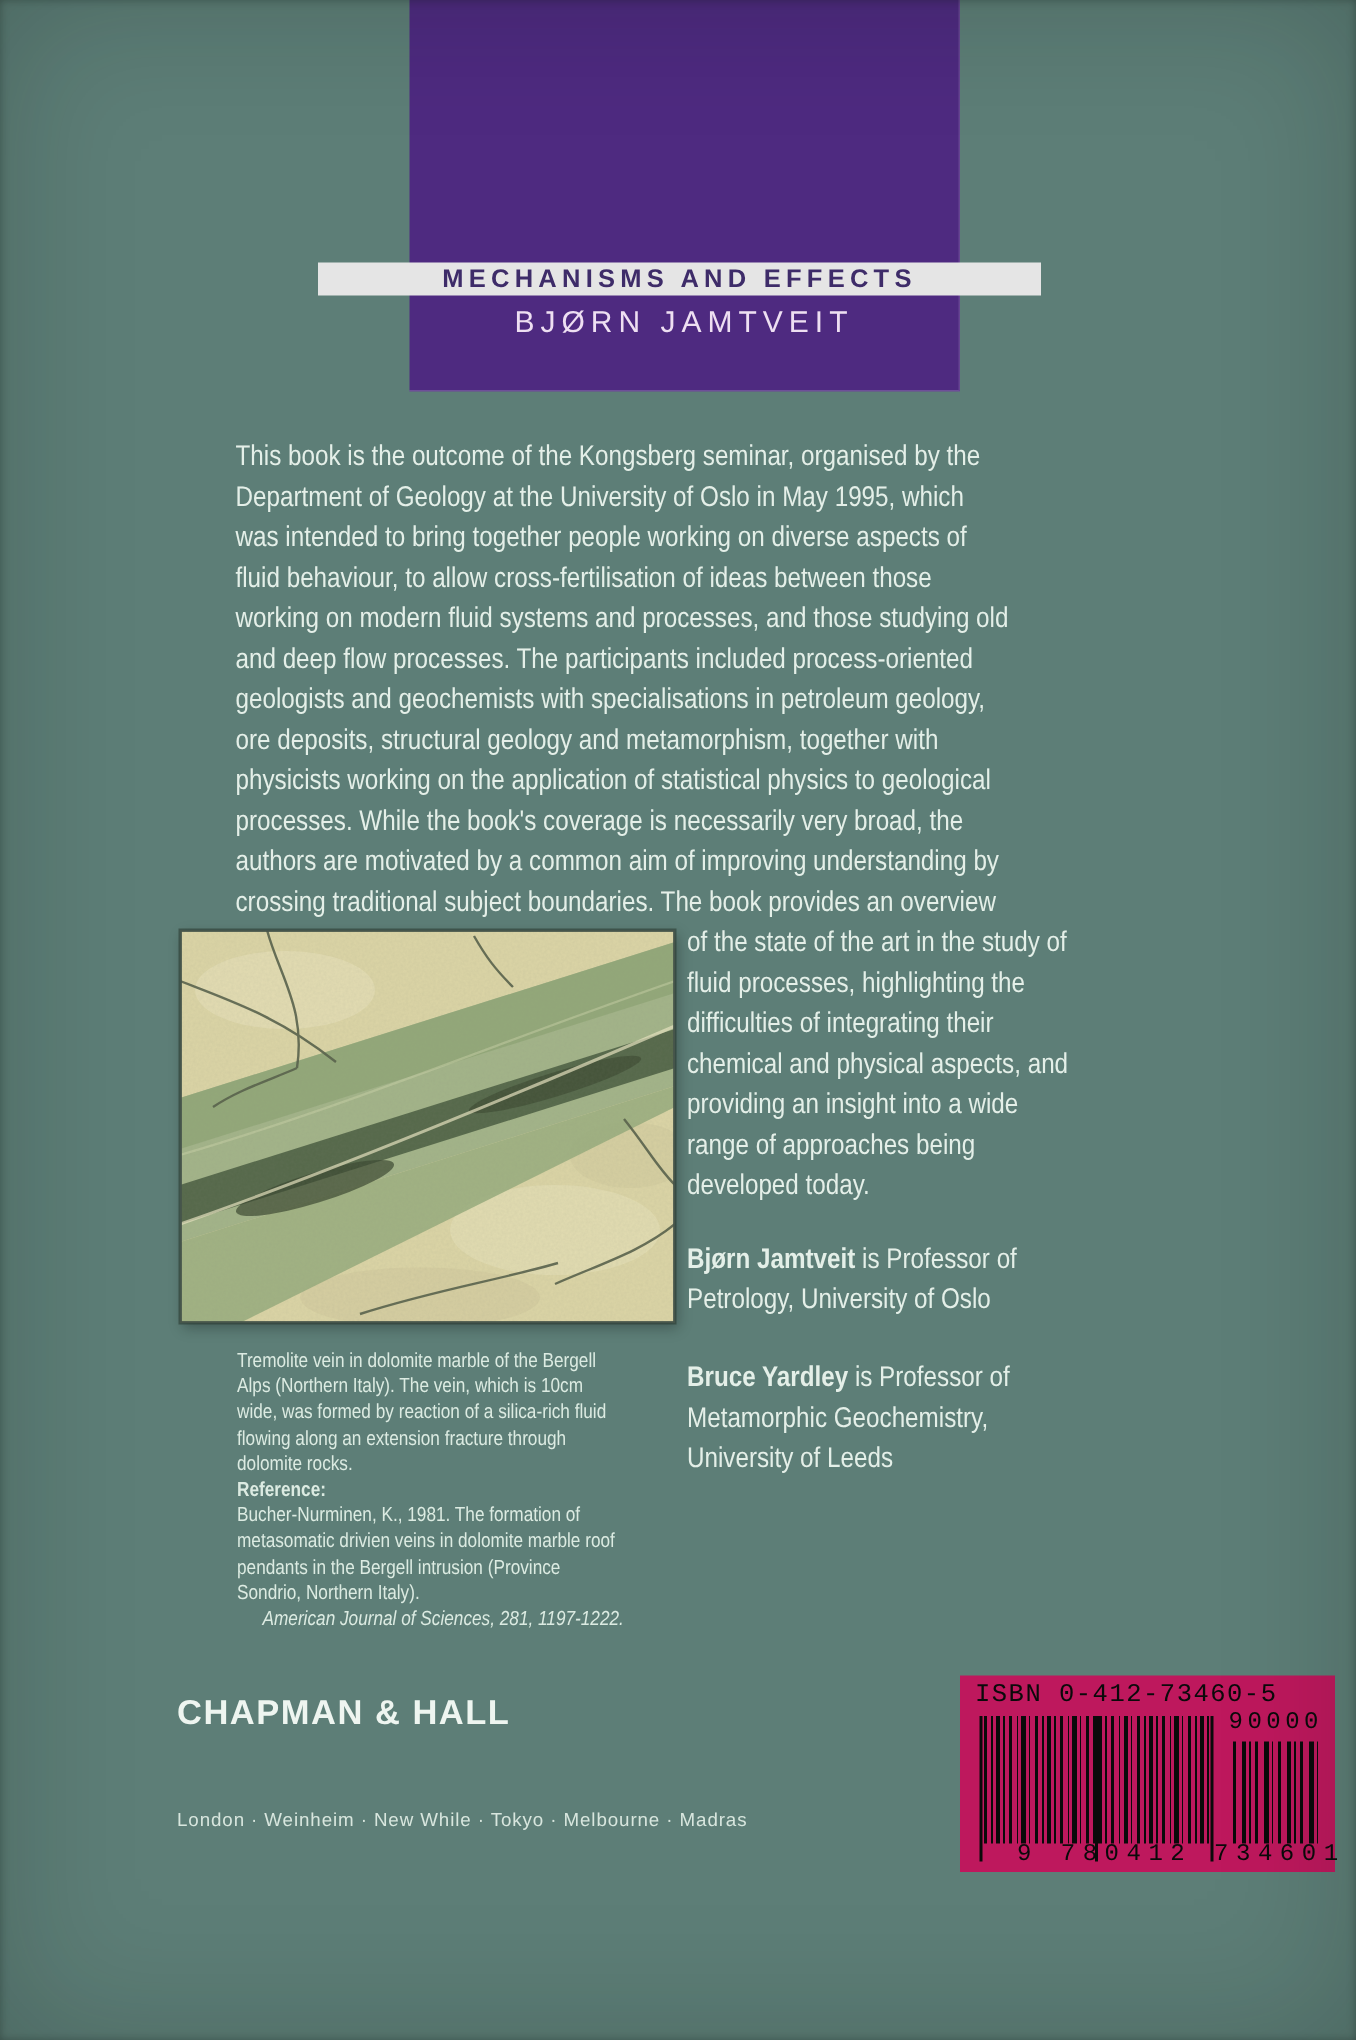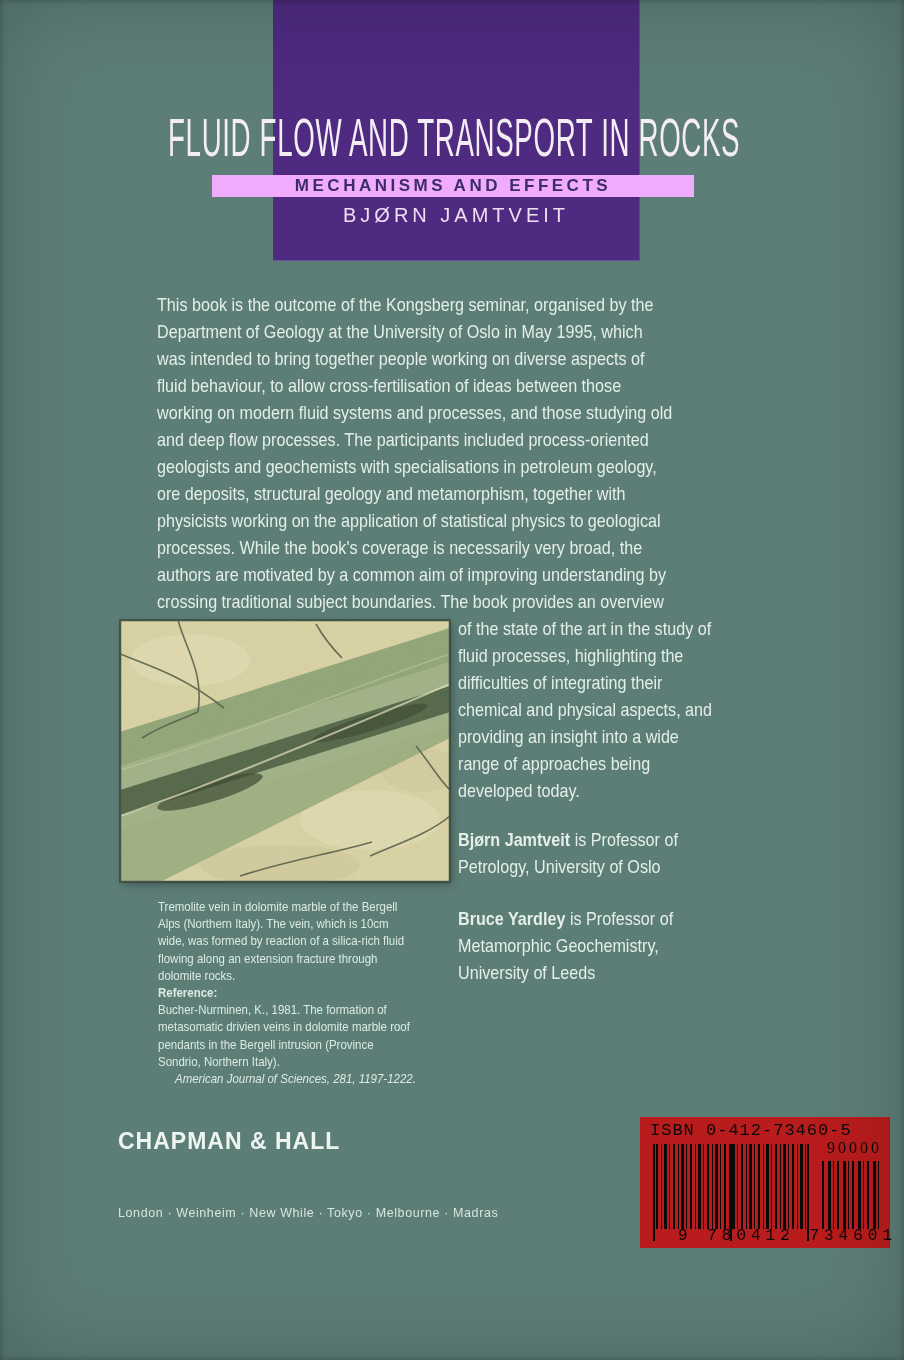--- a/index.html
+++ b/index.html
@@ -138,9 +138,6 @@
 
   <div class="purple-panel"></div>
 
-  <div class="book-title">
-    <span>FLUID FLOW AND TRANSPORT IN ROCKS</span>
-  </div>
 
   <div class="subtitle-bar">
     <span class="subtitle">MECHANISMS AND EFFECTS</span>

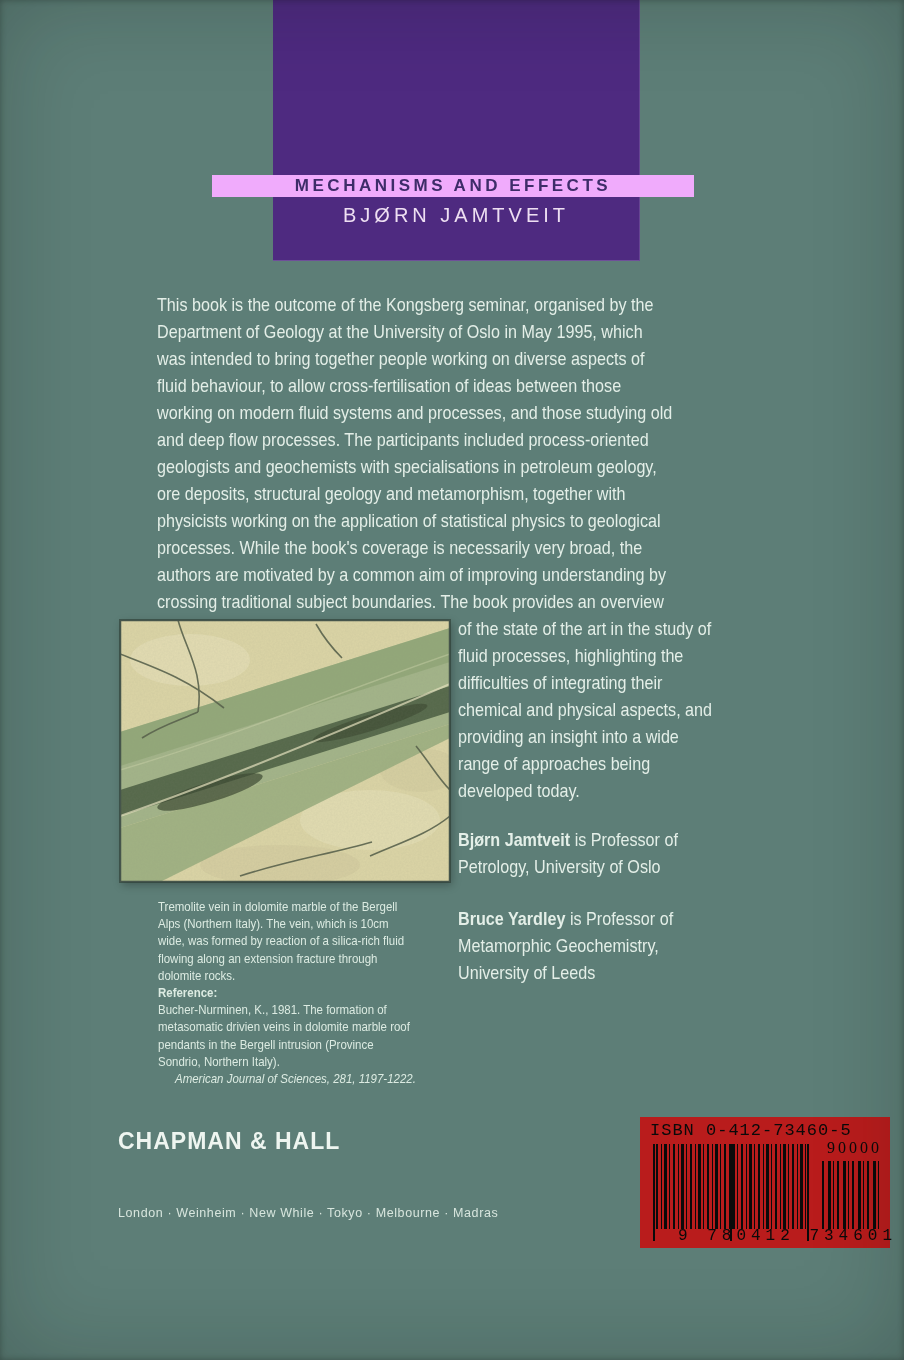--- a/index.html
+++ b/index.html
@@ -35,7 +35,7 @@
   }
   .subtitle-bar{
     position:absolute;left:212px;top:175px;width:482px;height:22px;
-    background:#f0abfc;
+    background:#e5e5e5;
     display:flex;align-items:center;justify-content:center;
   }
   .subtitle-bar .subtitle{

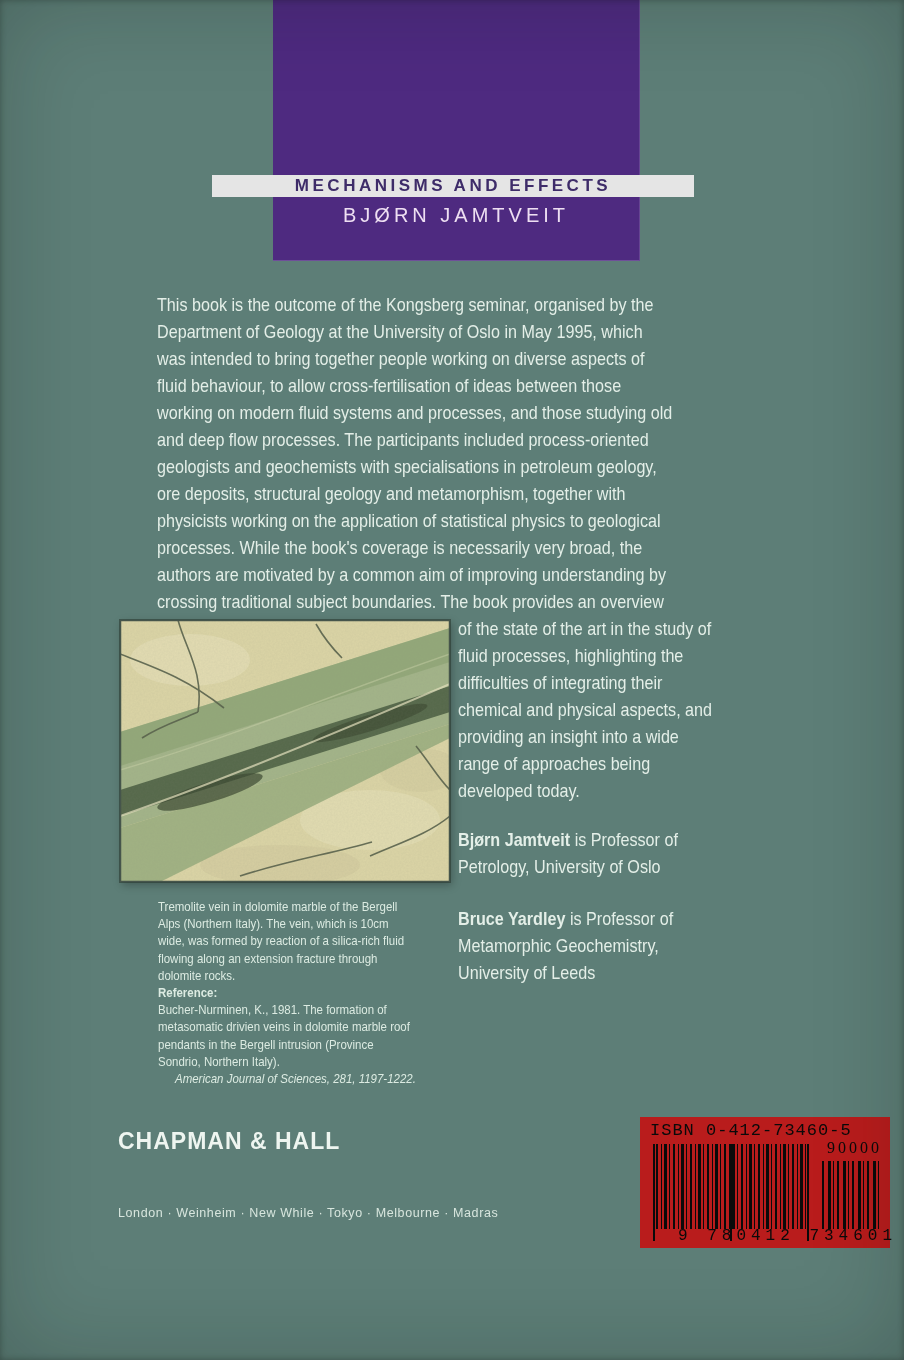--- a/index.html
+++ b/index.html
@@ -99,7 +99,7 @@
   
   .barcode-box{
     position:absolute;left:640px;top:1117px;width:250px;height:131px;
-    background:#b91c1c;color:#0a0a0a;
+    background:#be185d;color:#0a0a0a;
   }
   .barcode-isbn{
     position:absolute;top:4px;left:10px;

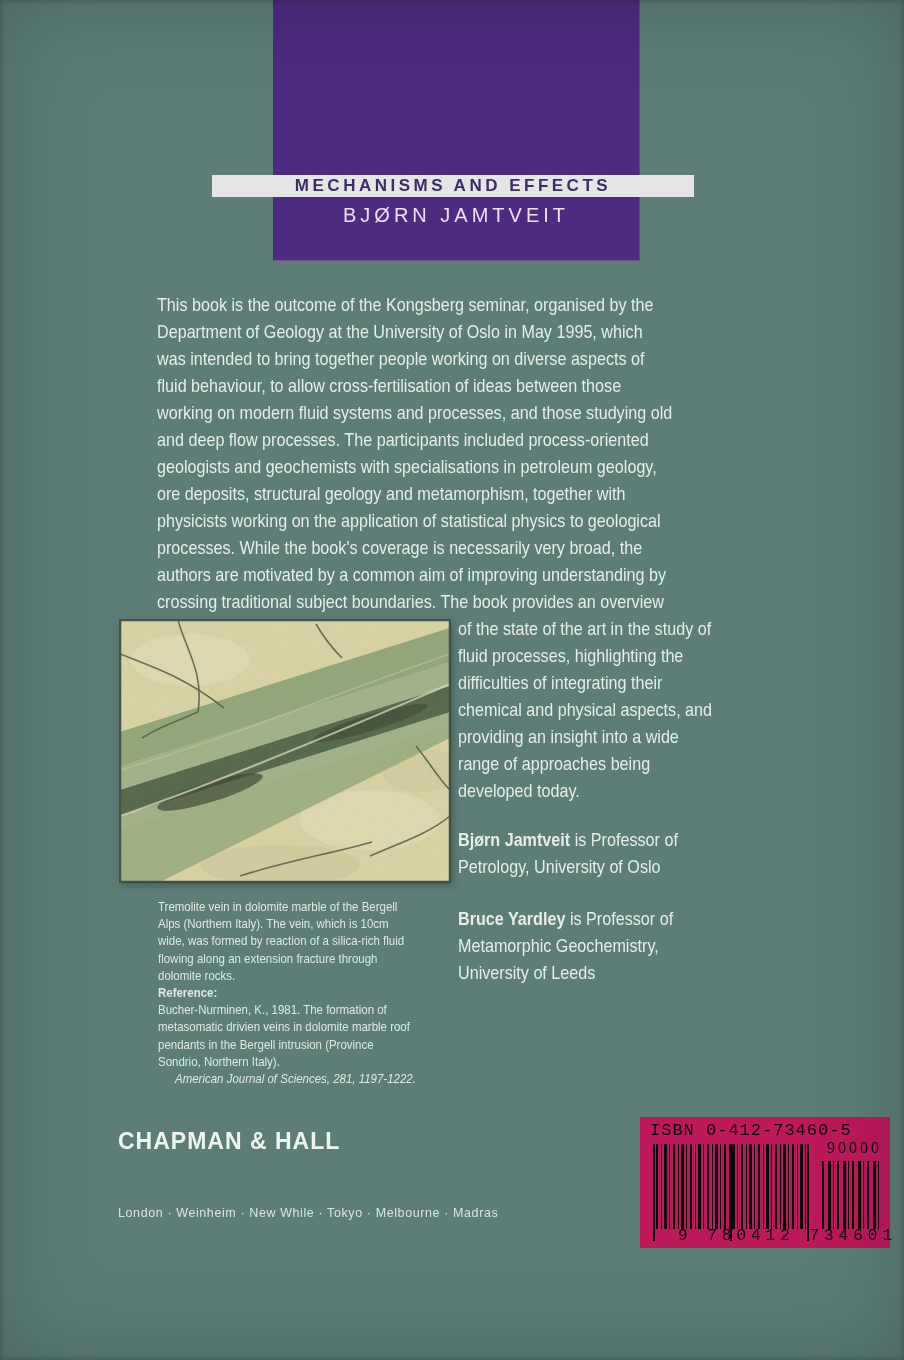--- a/index.html
+++ b/index.html
@@ -117,7 +117,7 @@
   .guard-l{left:13px;} .guard-m{left:90px;} .guard-r{left:167px;}
   .barcode-price{
     position:absolute;top:22px;right:8px;
-    font-family:Liberation Serif, serif;font-size:16px;letter-spacing:3px;
+    font-family:Liberation Mono, monospace;font-size:16px;letter-spacing:3px;
   }
   .bars-supp{
     position:absolute;left:182px;top:44px;width:60px;height:68px;

